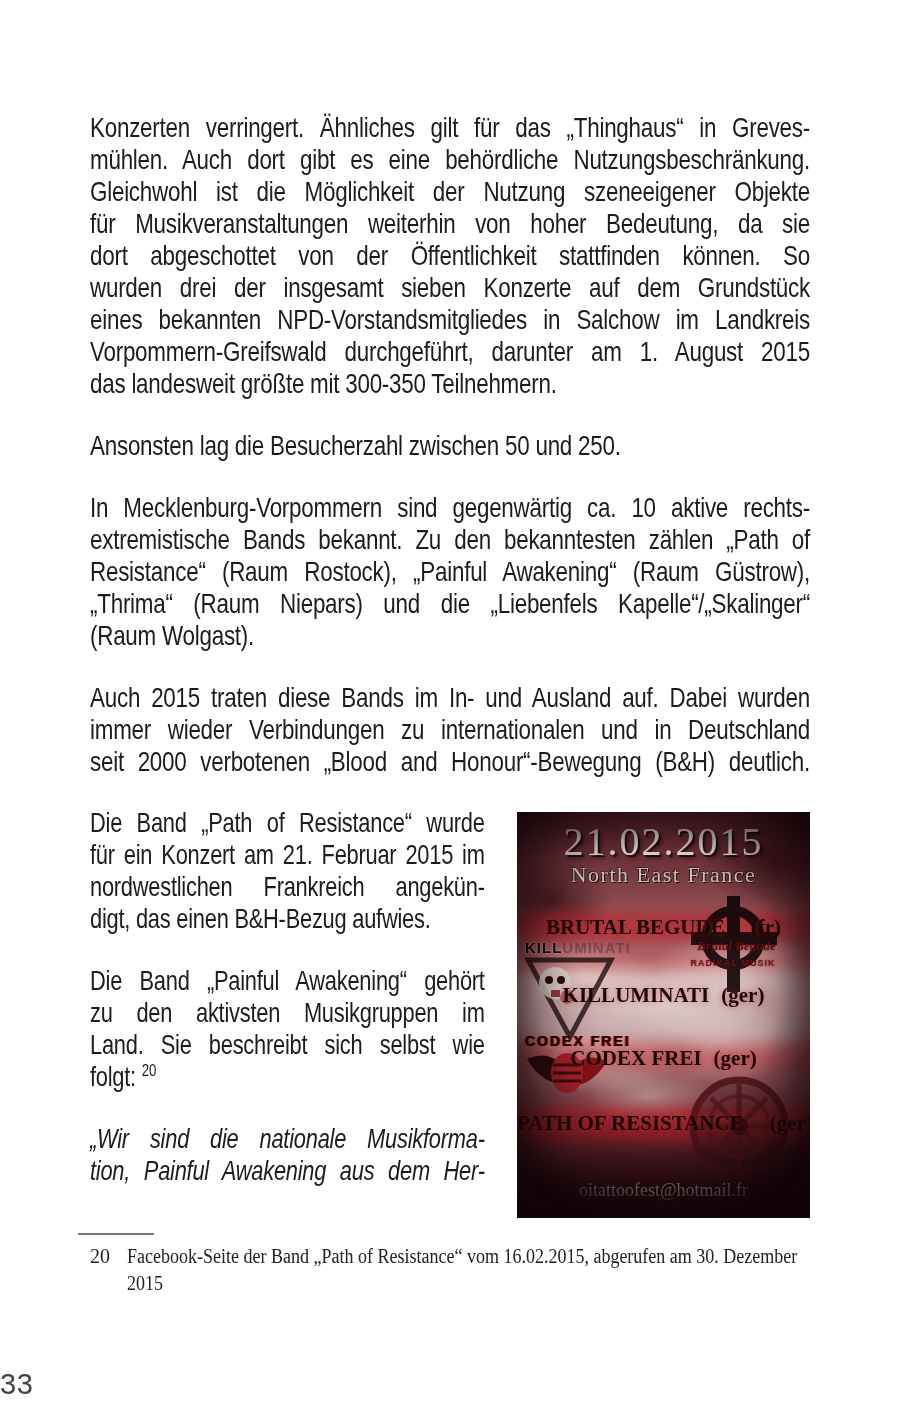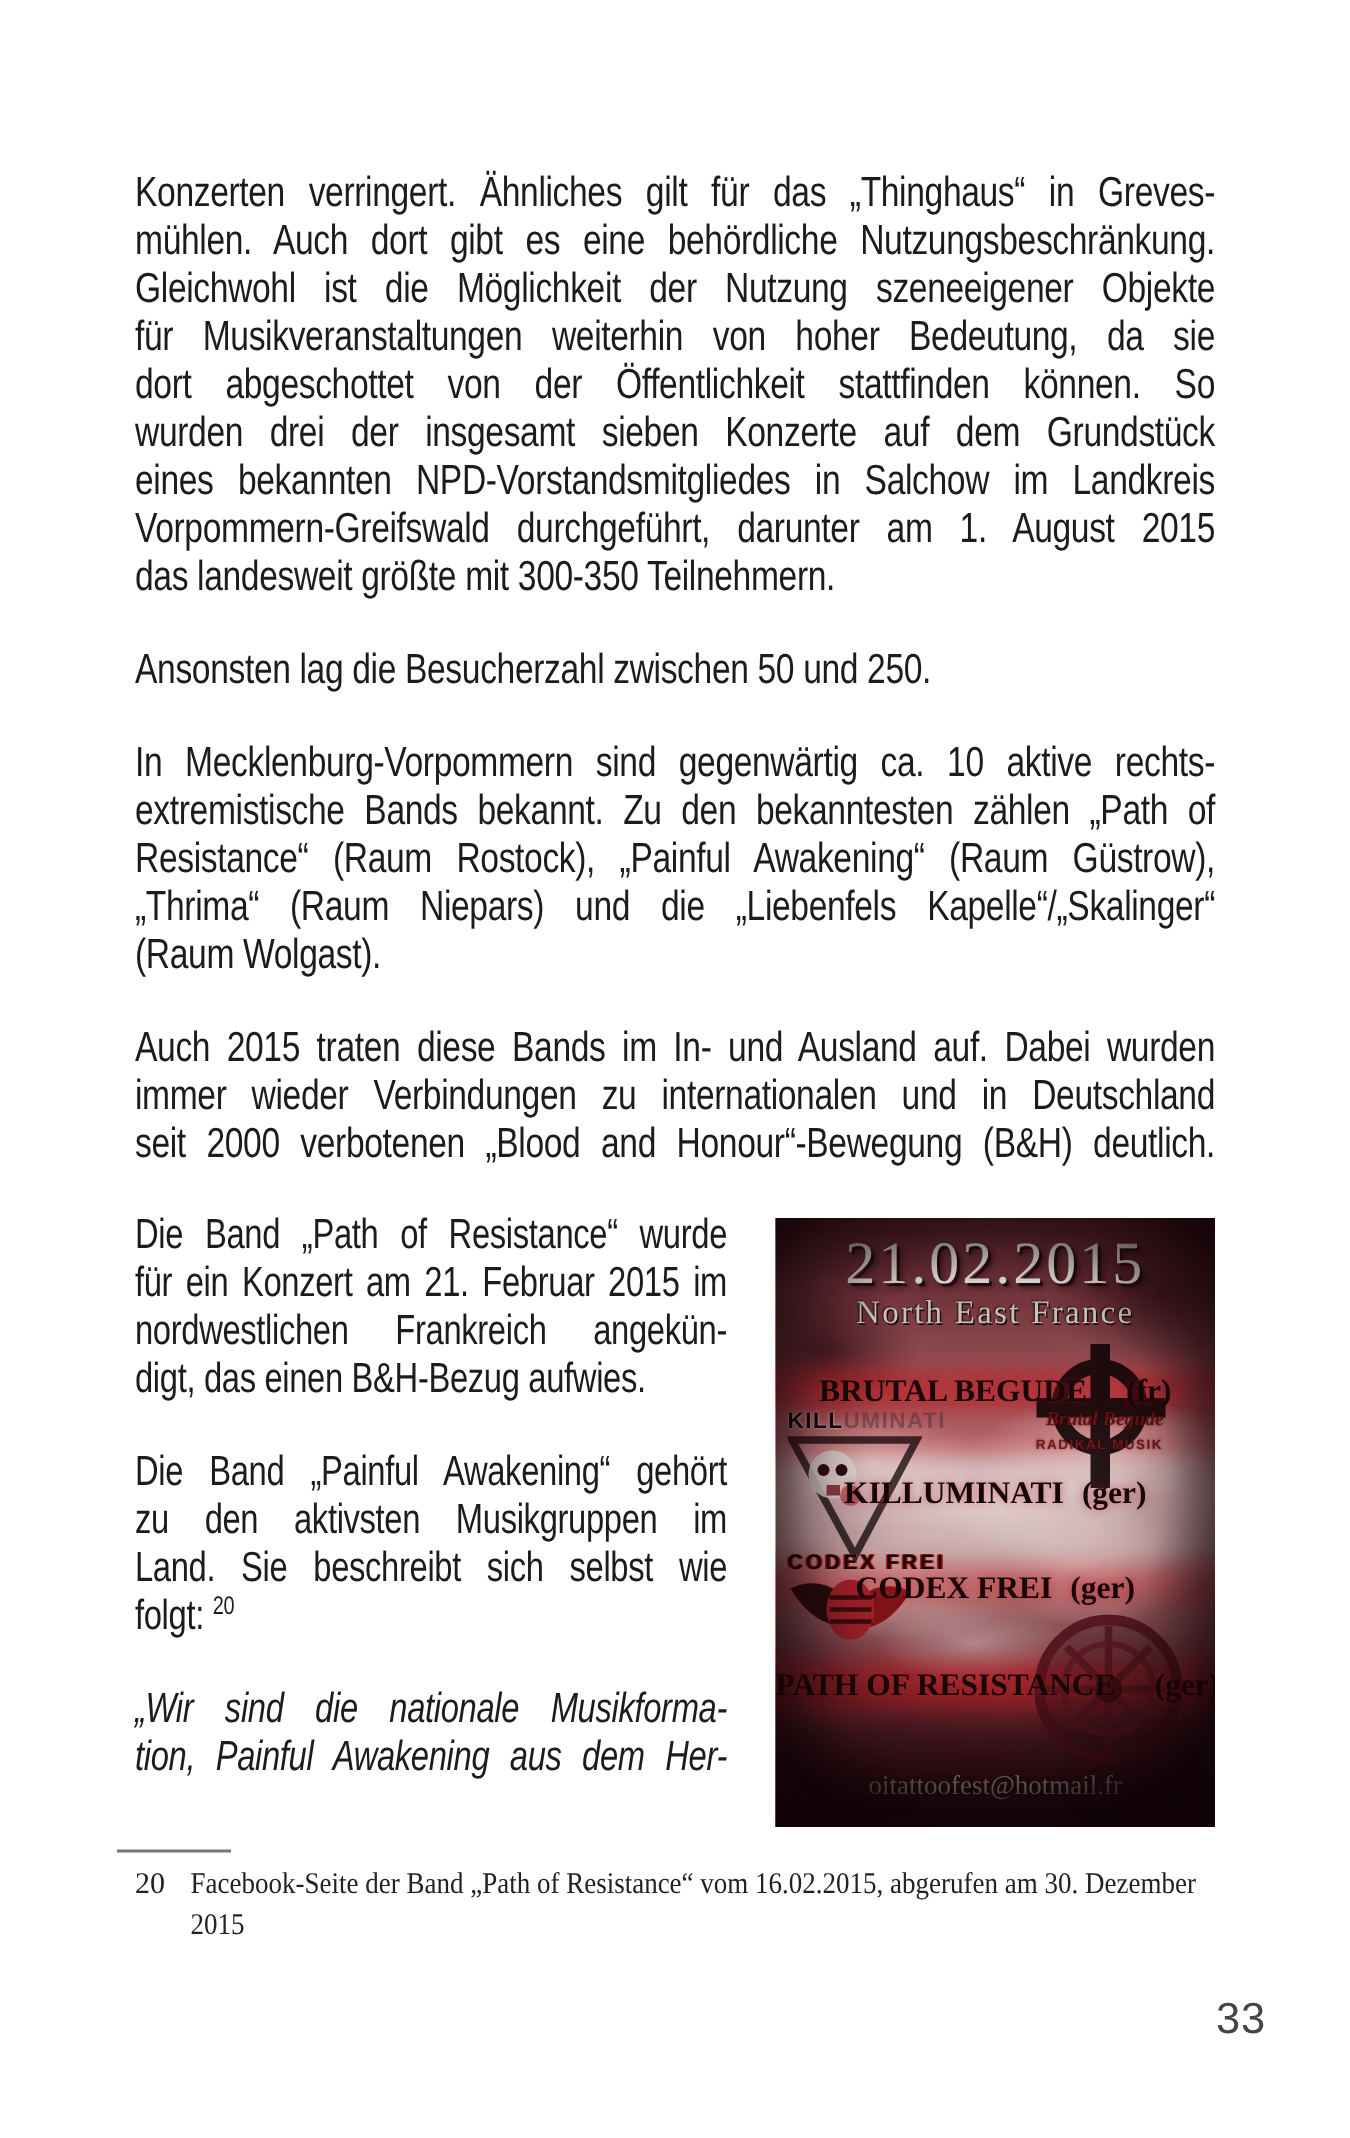--- a/index.html
+++ b/index.html
@@ -35,7 +35,7 @@
   .fn-text { width:750px; transform:scaleX(0.9); transform-origin:0 0; }
 
   .page-number {
-    position:absolute; left:0; right:0; top:1330px; text-align:right;
+    position:absolute; left:0; right:0; top:1368px; text-align:left;
     font-size:29px; color:#454545; letter-spacing:0.5px;
   }
 

